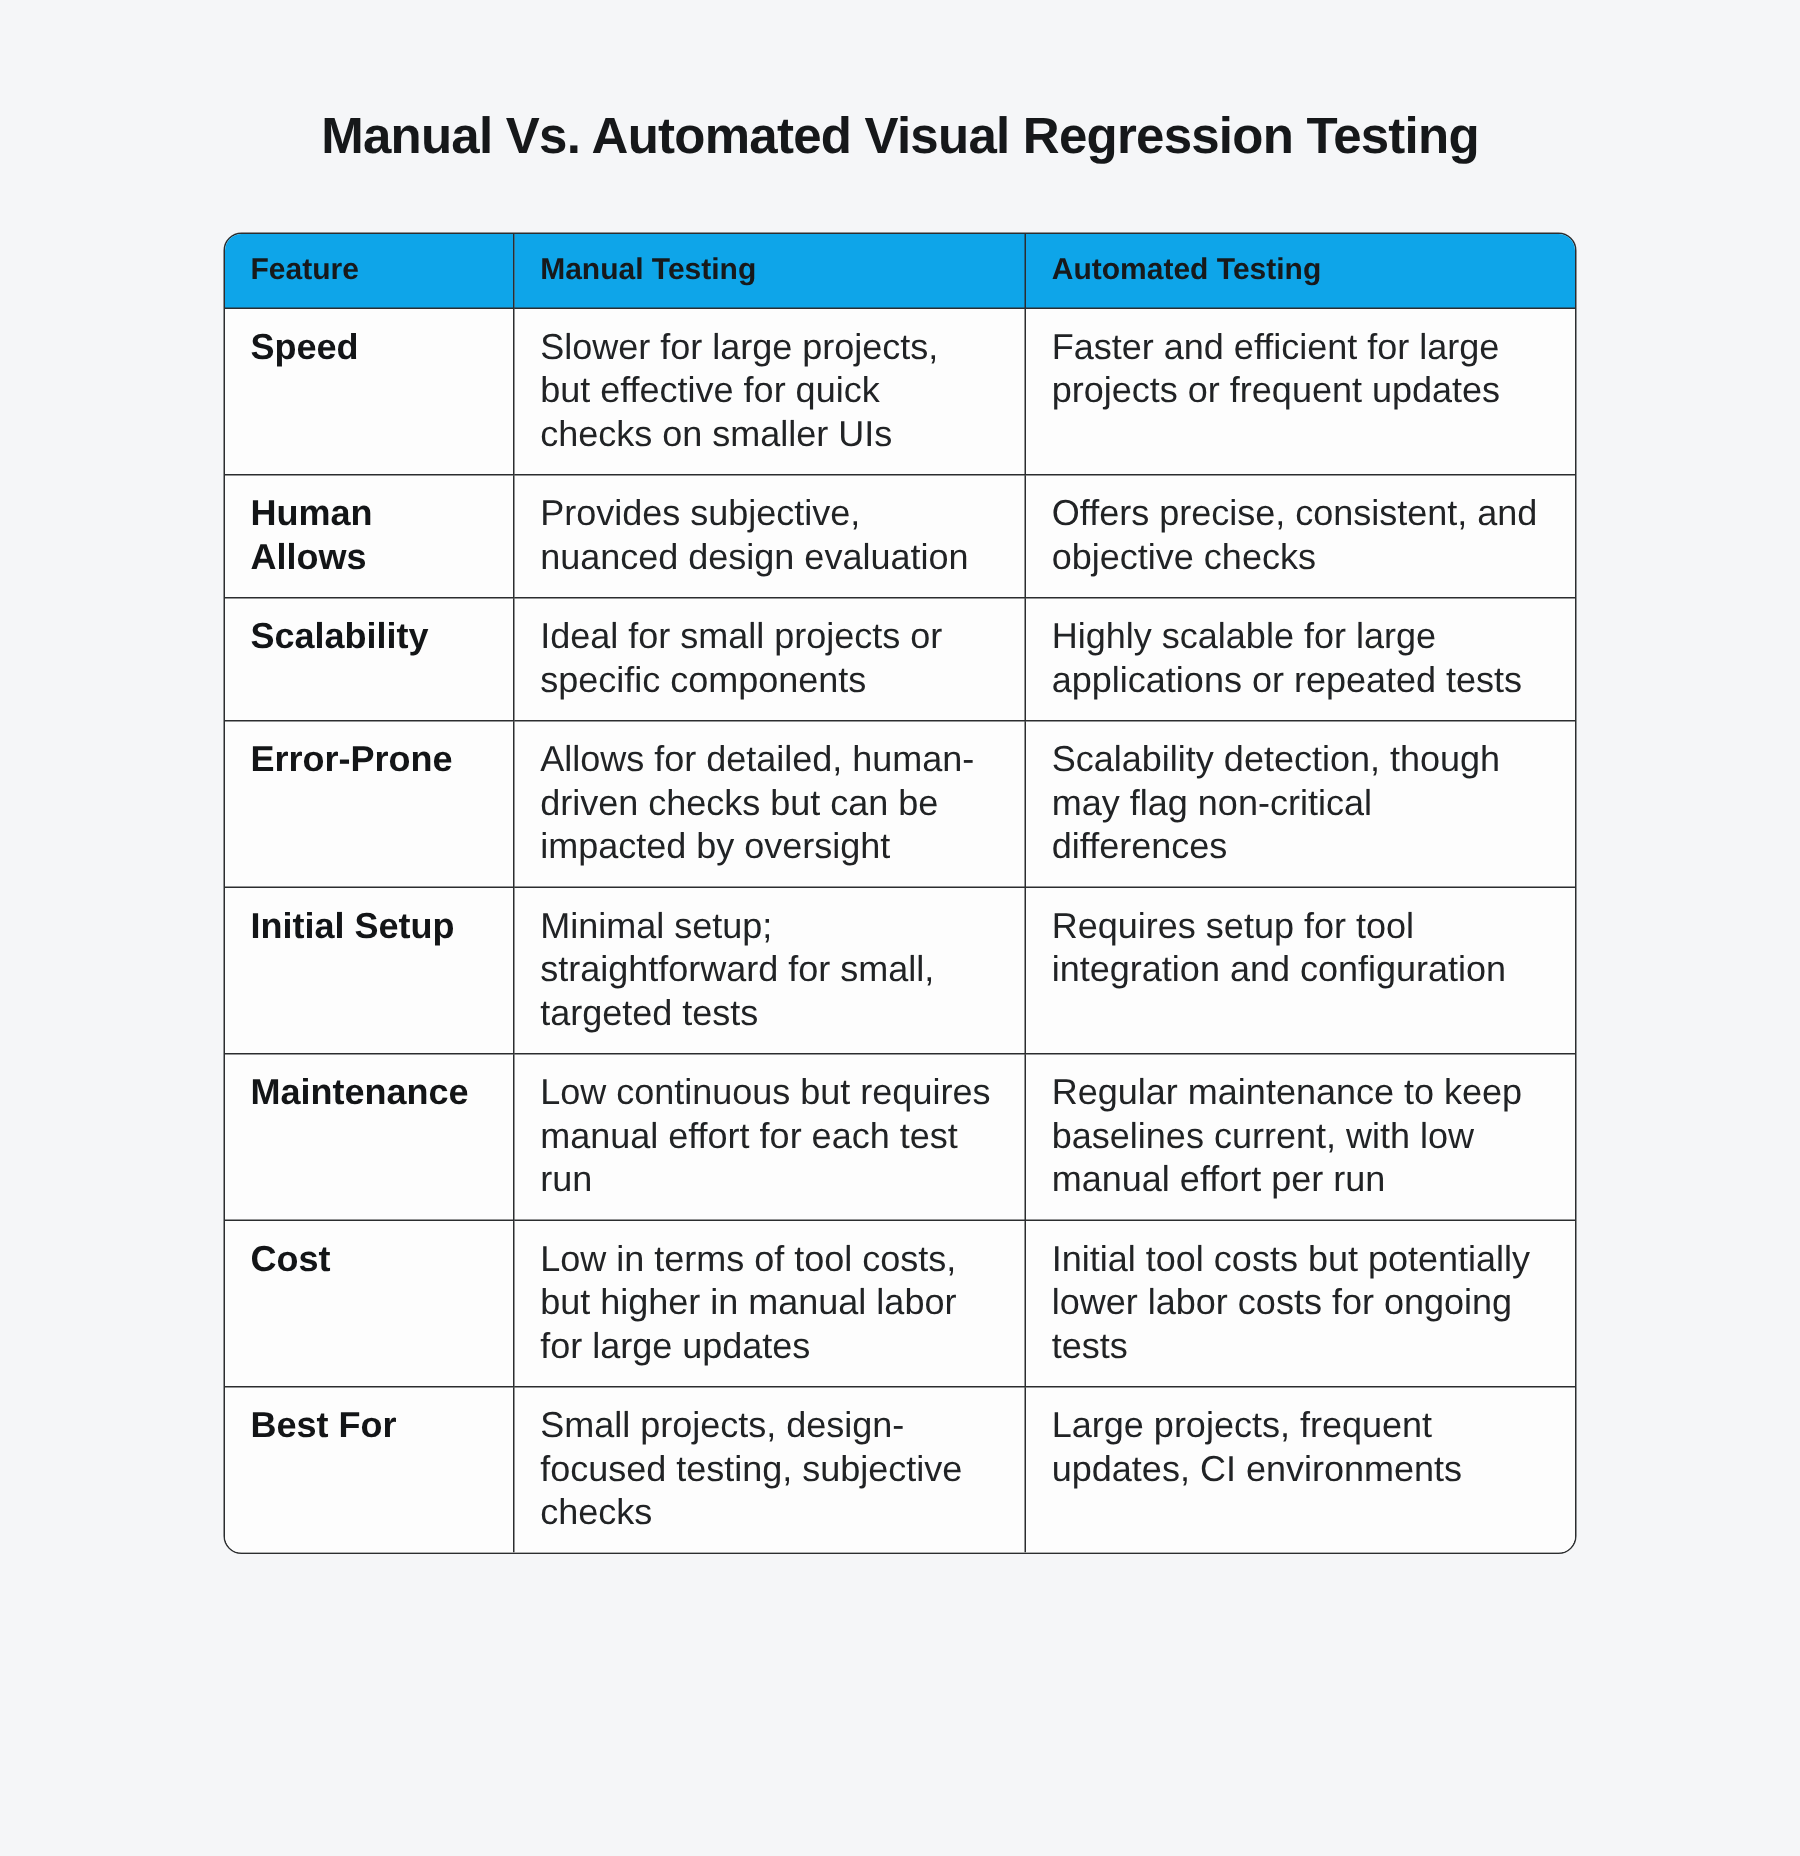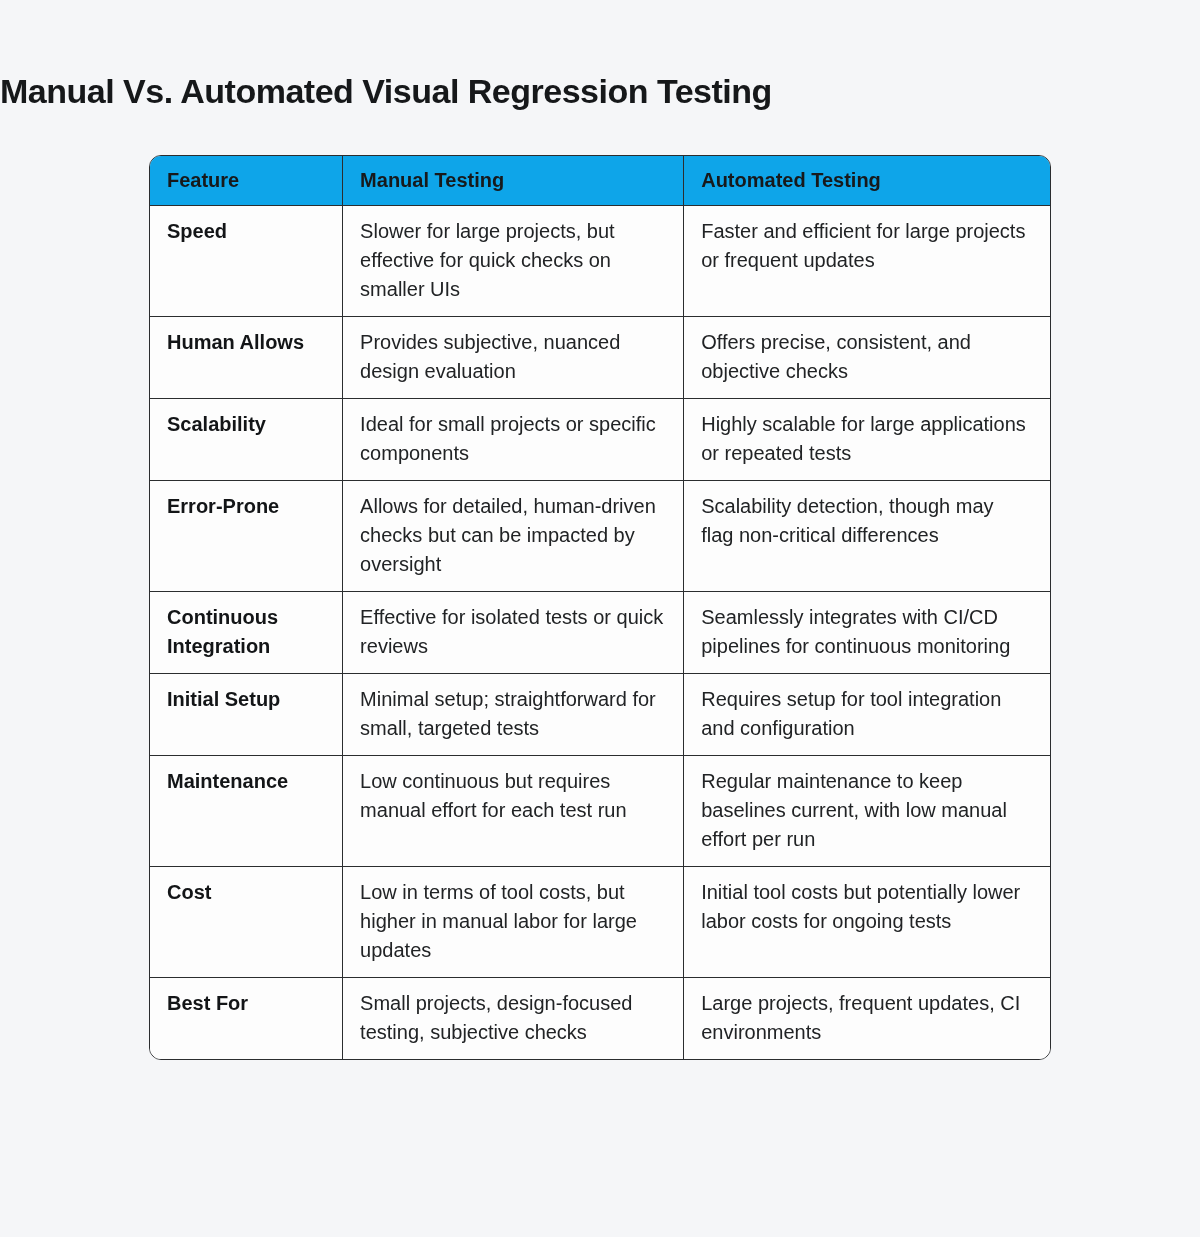--- a/index.html
+++ b/index.html
@@ -17,7 +17,7 @@
   }
   .page-title {
     margin: 72px auto 44px auto;
-    text-align: left;
+    text-align: center;
     font-size: 34px;
     font-weight: 700;
     letter-spacing: -0.5px;

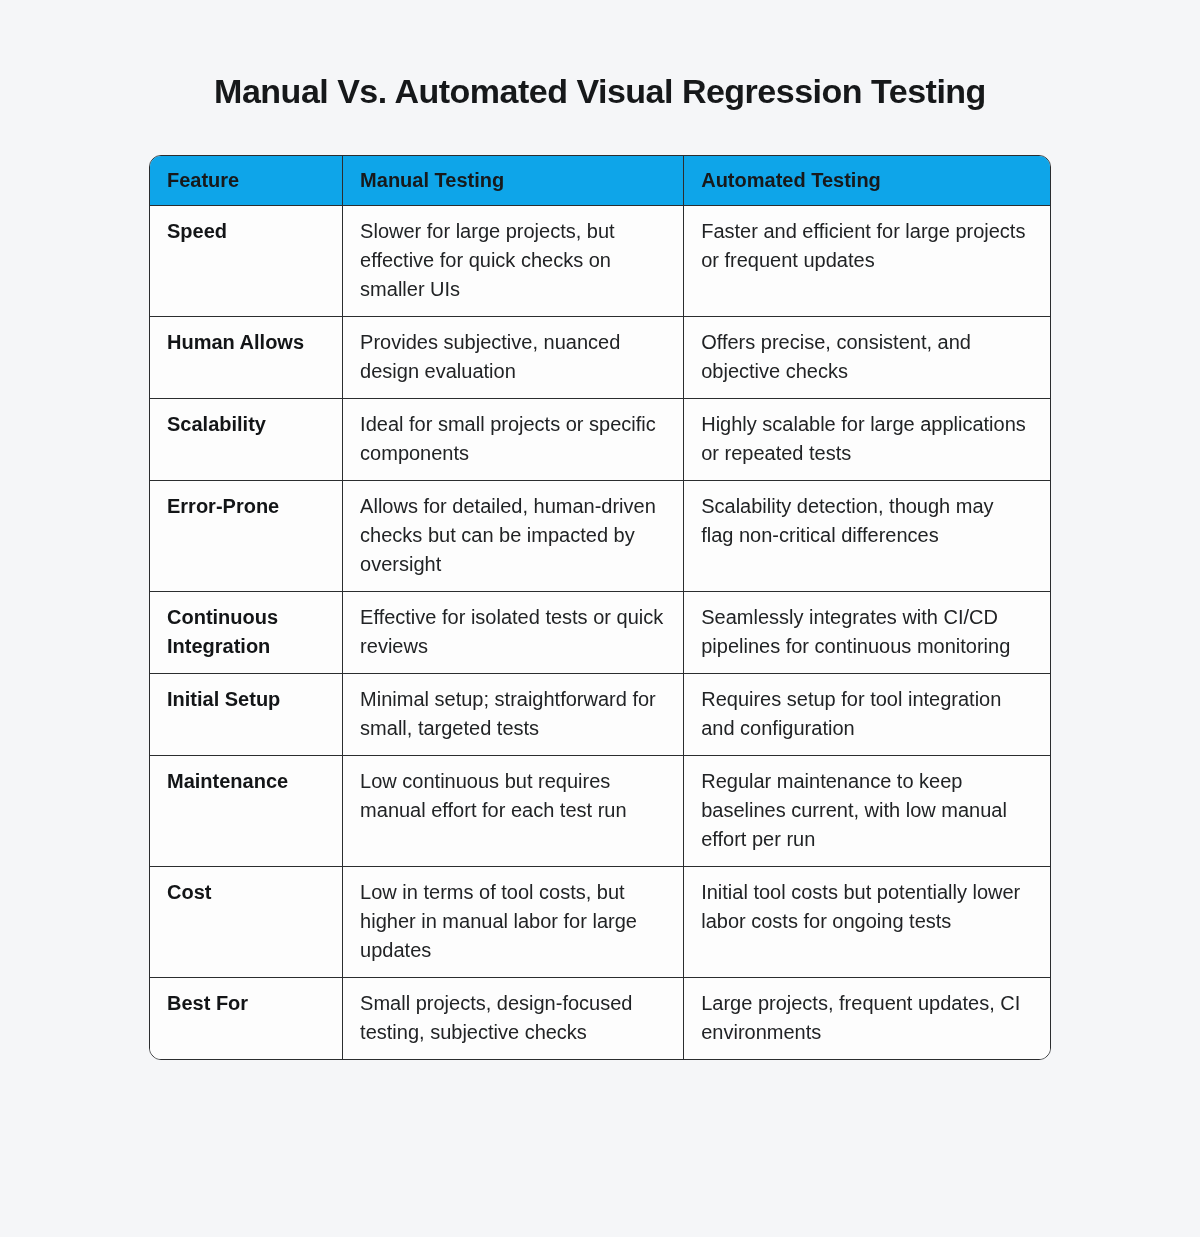--- a/index.html
+++ b/index.html
@@ -56,7 +56,7 @@
   }
   td {
     background: #fdfdfd;
-    font-size: 20px;
+    font-size: 24px;
     line-height: 29px;
     color: #212325;
     padding: 11px 20px 12px 17px;

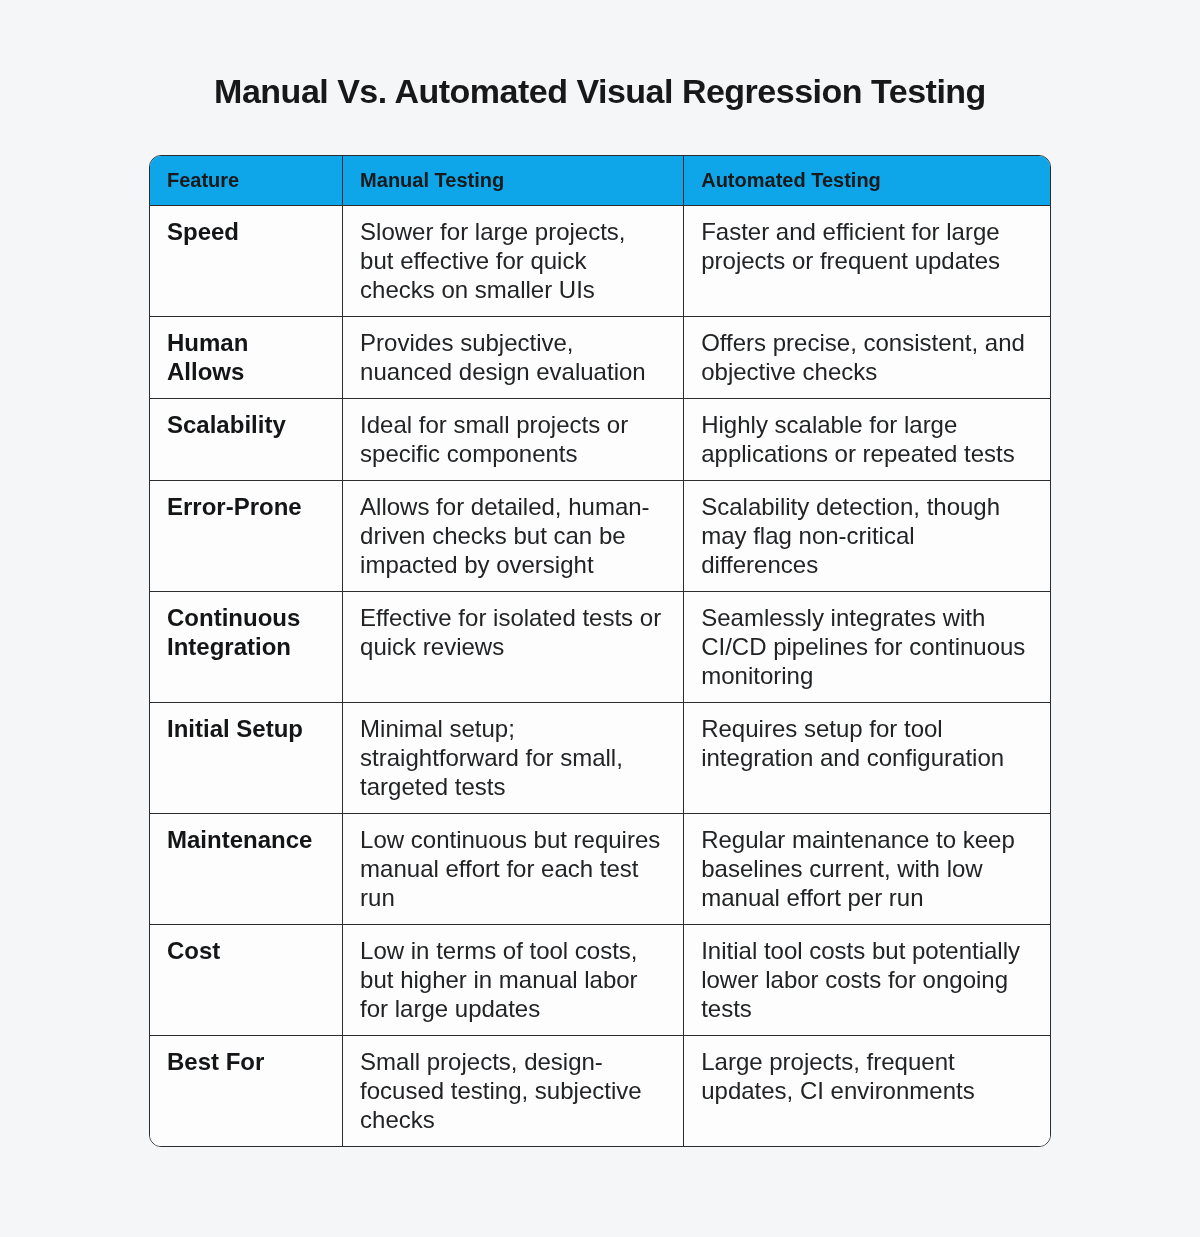--- a/index.html
+++ b/index.html
@@ -109,11 +109,6 @@
           <td>Scalability detection, though may flag non-critical differences</td>
         </tr>
         <tr>
-          <td class="feature">Continuous Integration</td>
-          <td>Effective for isolated tests or quick reviews</td>
-          <td>Seamlessly integrates with CI/CD pipelines for continuous monitoring</td>
-        </tr>
-        <tr>
           <td class="feature">Initial Setup</td>
           <td>Minimal setup; straightforward for small, targeted tests</td>
           <td>Requires setup for tool integration and configuration</td>

